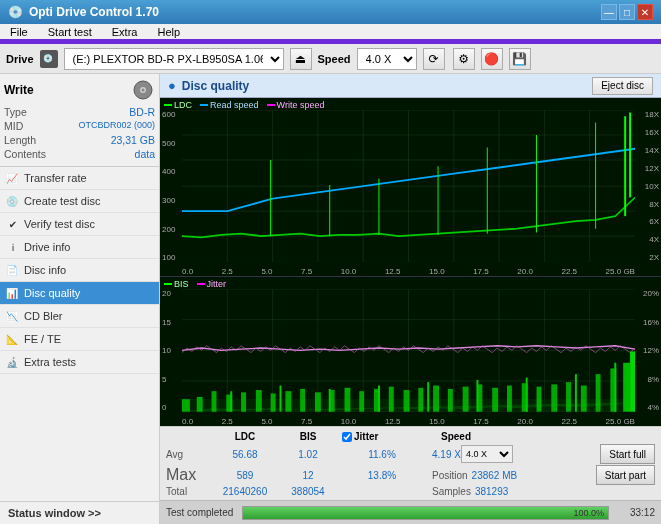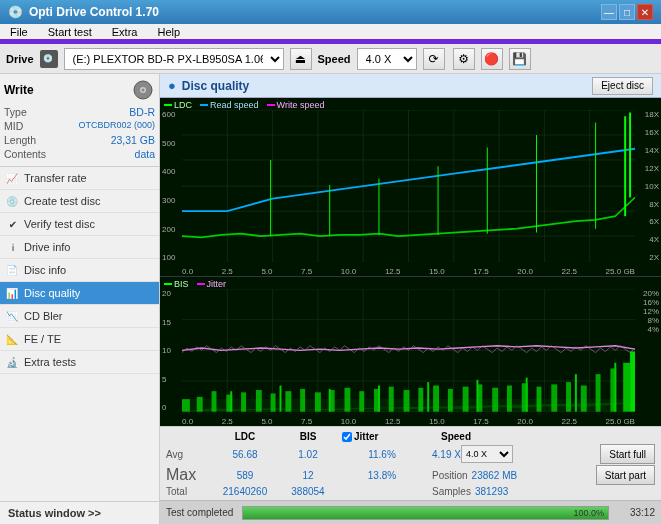--- a/index.html
+++ b/index.html
@@ -576,7 +576,7 @@
           <span>0</span>
         </div>
 
-        <div style="position:absolute;right:0;top:12px;bottom:30px;width:26px;display:flex;flex-direction:column;justify-content:flex-start;padding:0 2px;font-size:8px;color:#aaa;text-align:right;">
+        <div style="position:absolute;right:0;top:12px;bottom:14px;width:26px;display:flex;flex-direction:column;justify-content:space-between;padding:0 2px;font-size:8px;color:#aaa;text-align:right;">
           <span>20%</span>
           <span>16%</span>
           <span>12%</span>

